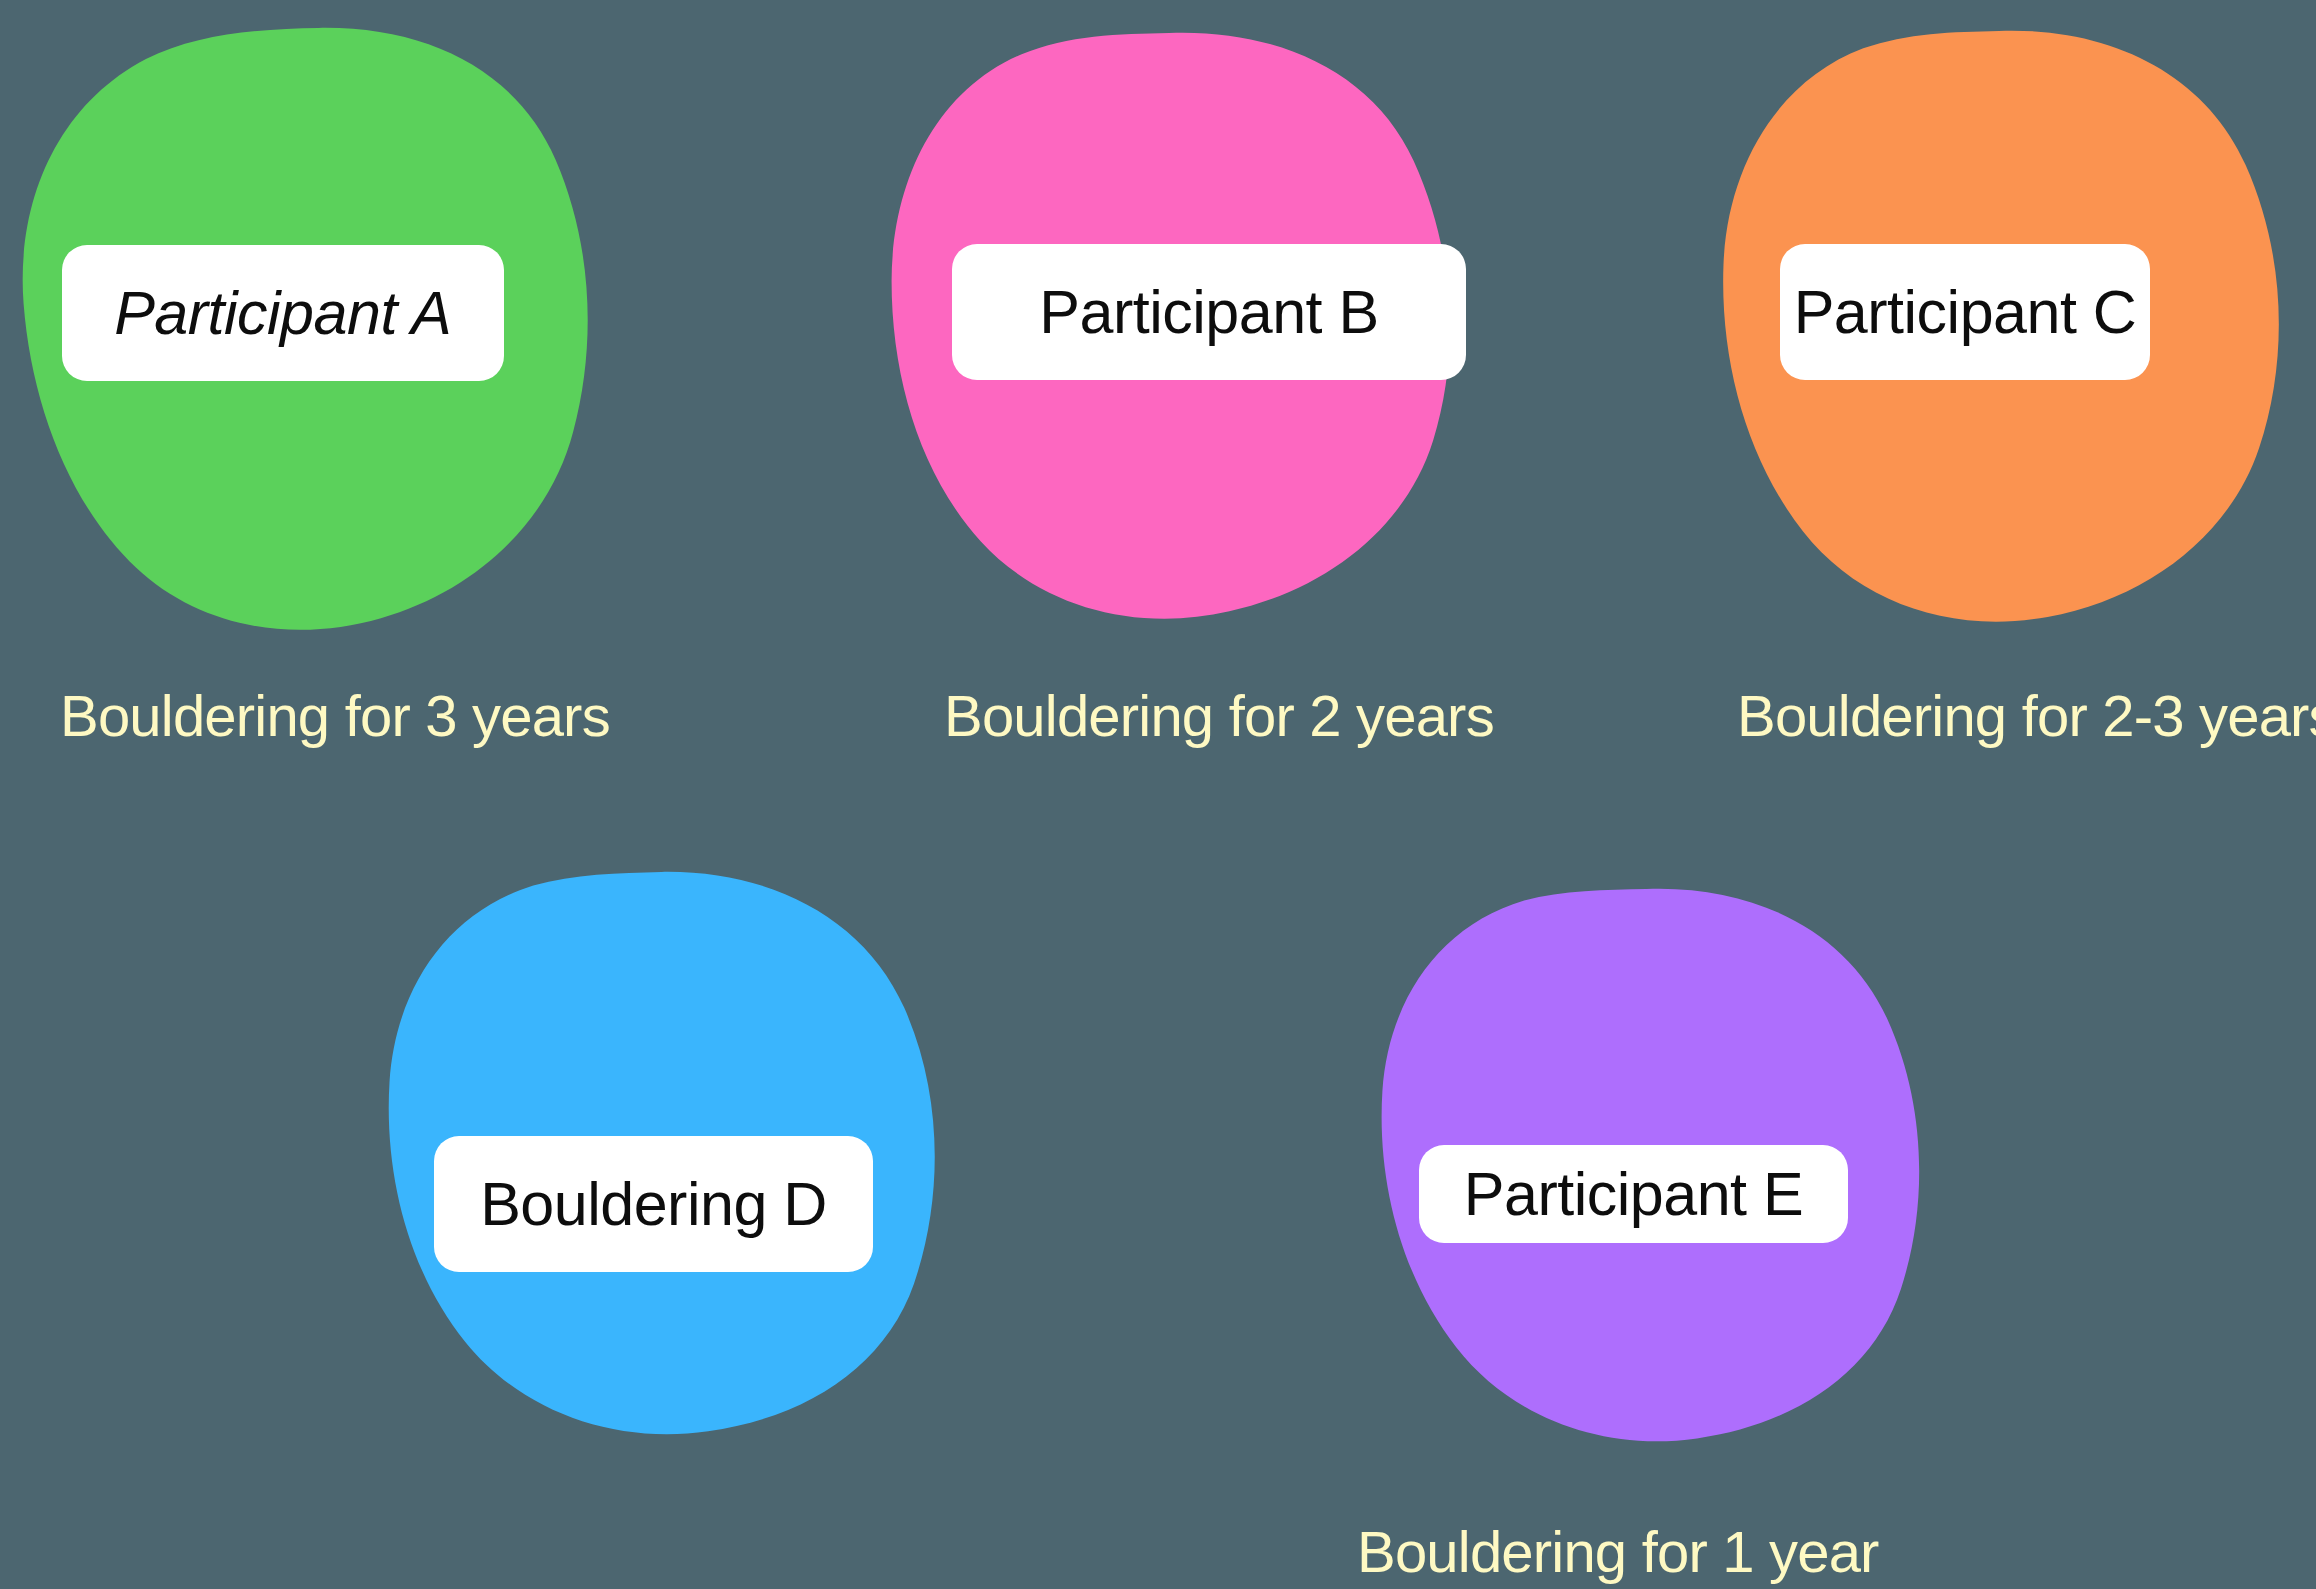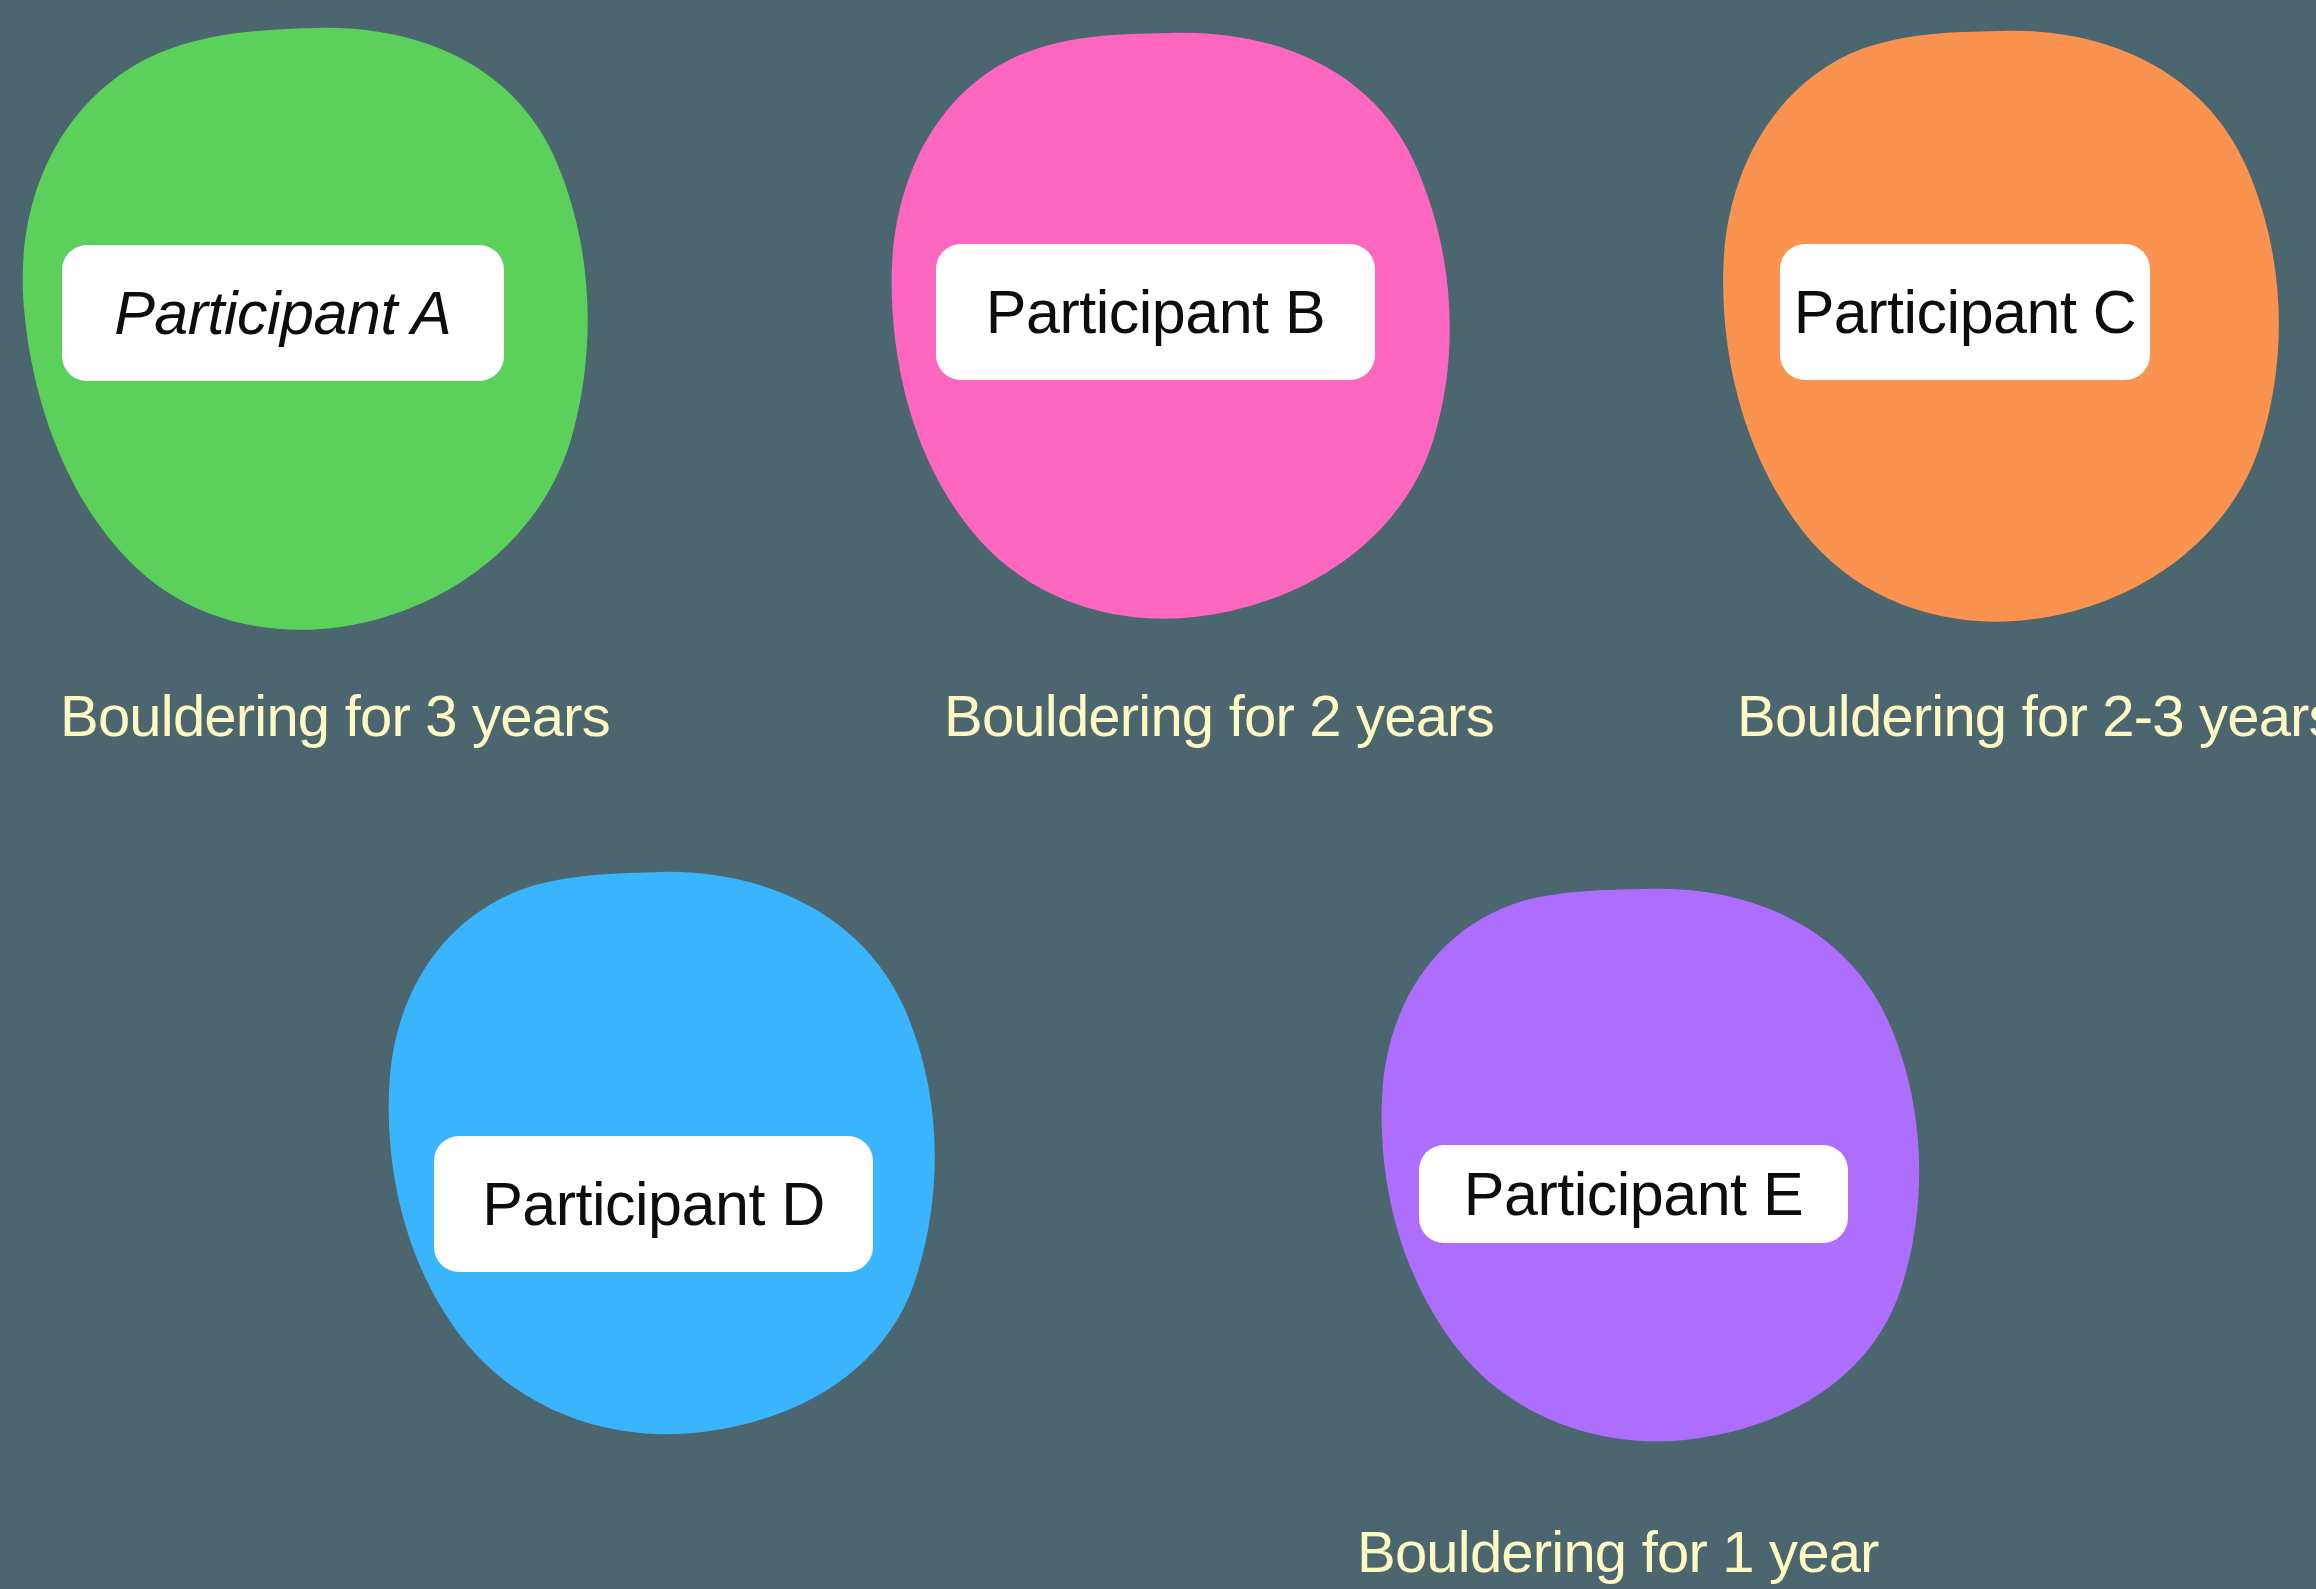--- a/index.html
+++ b/index.html
@@ -108,7 +108,7 @@
                  C 196 6, 248 5, 300 4 Z" fill="#fd67c0"></path>
       </svg>
     </div>
-    <div class="name-tag" style="left:58px; top:215px; width:439px; height:136px;">
+    <div class="name-tag" style="left:74px; top:215px; width:514px; height:136px;">
       <span class="name-tag-text">Participant B</span>
     </div>
   </div>

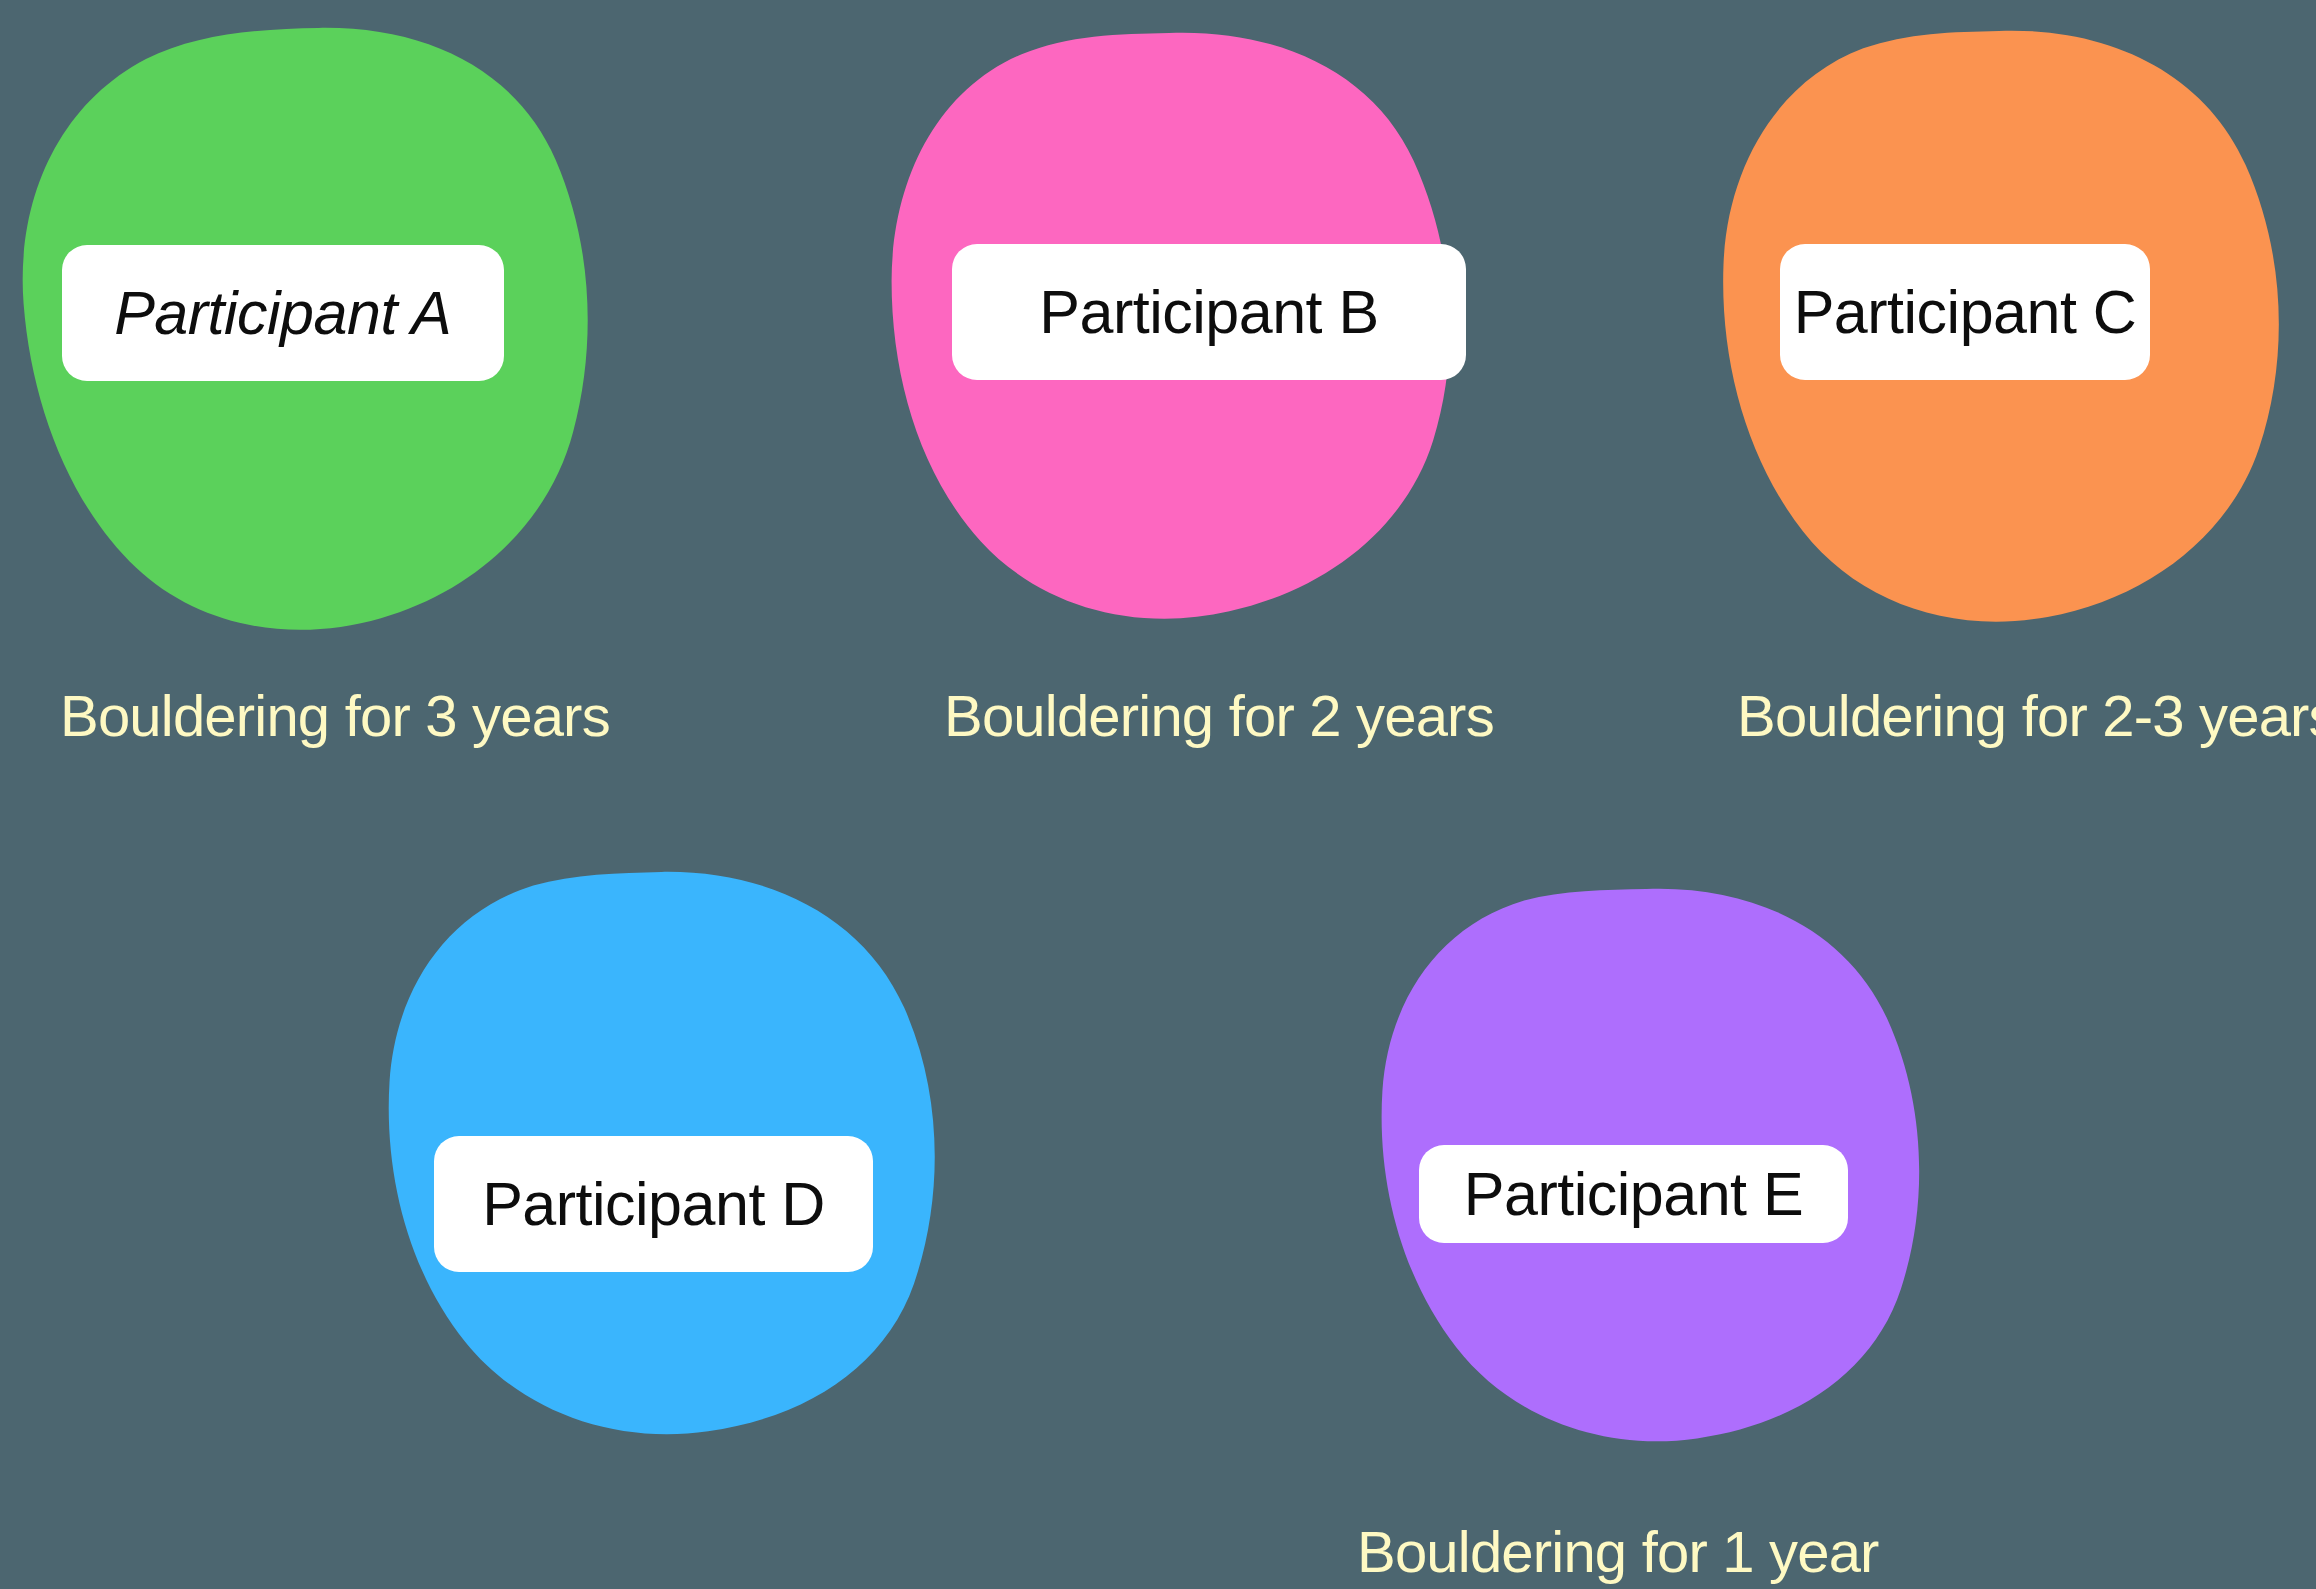--- a/index.html
+++ b/index.html
@@ -147,7 +147,7 @@
       </svg>
     </div>
     <div class="name-tag" style="left:60px; top:268px; width:439px; height:136px;">
-      <span class="name-tag-text">Participant D</span>
+      <span class="name-tag-text">Bouldering D</span>
     </div>
   </div>
 

